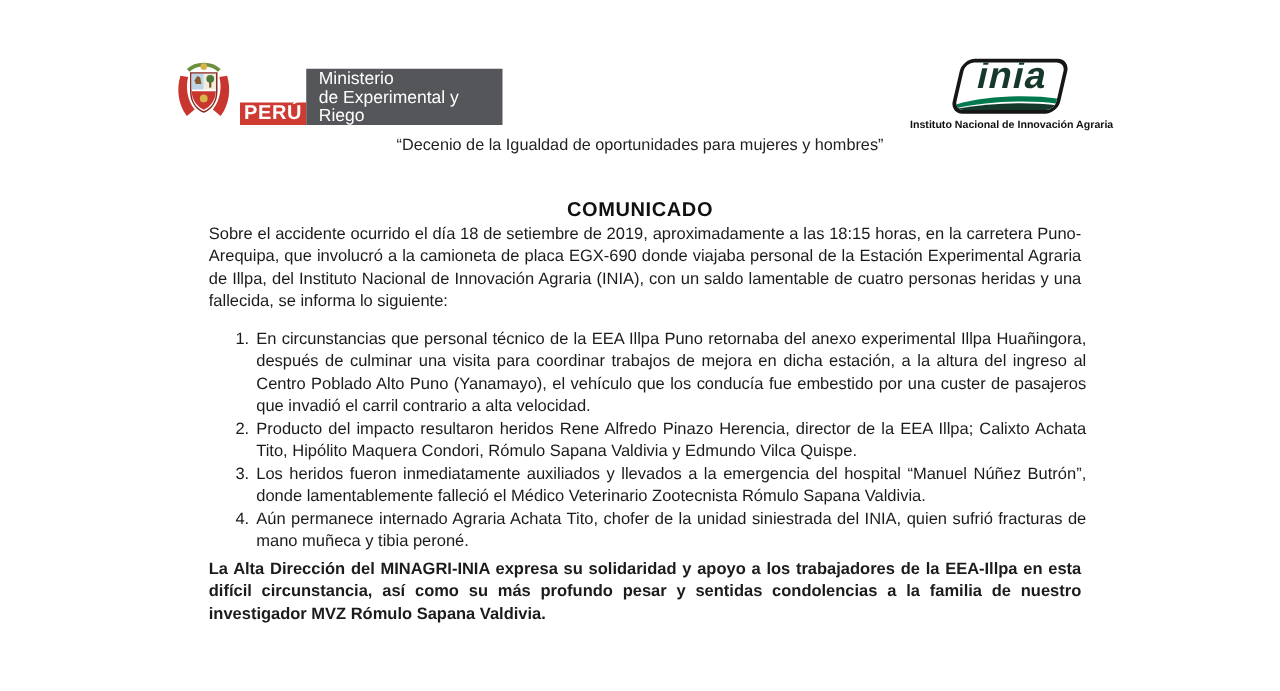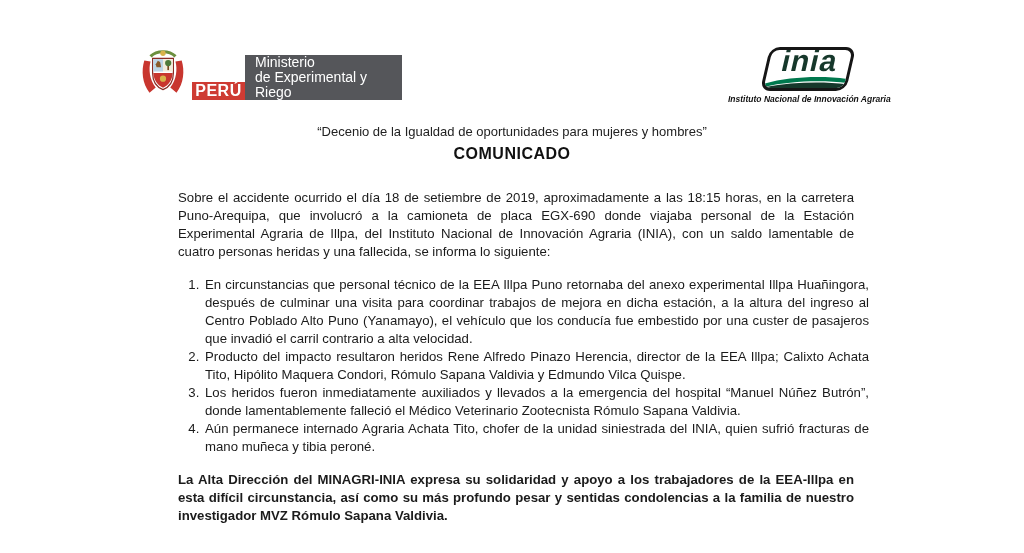--- a/index.html
+++ b/index.html
@@ -40,7 +40,7 @@
   }
   .inia-swoosh{position:absolute;bottom:0;left:-4px;width:92px;height:14px;}
   .inia-caption{
-    margin-top:3px;font-size:8.5px;font-weight:bold;font-style:italic;
+    margin-top:3px;font-size:8.5px;font-weight:bold;
     color:#111111;white-space:nowrap;
   }
   

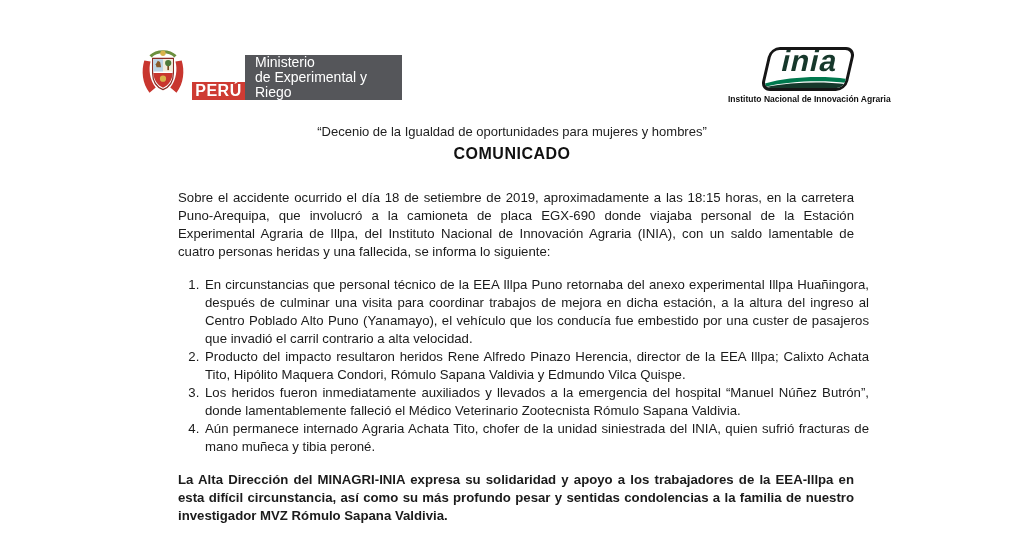--- a/index.html
+++ b/index.html
@@ -45,7 +45,7 @@
   }
   
   .motto{
-    position:absolute;top:124px;left:0;width:1024px;
+    position:absolute;top:108px;left:0;width:1024px;
     text-align:center;font-size:13px;color:#222222;
   }
   .title{

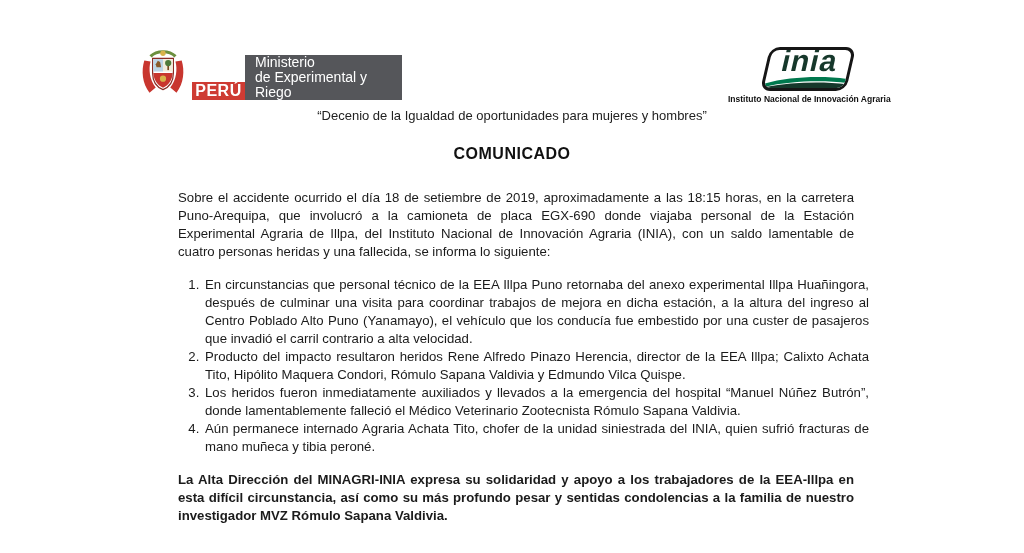--- a/index.html
+++ b/index.html
@@ -49,7 +49,7 @@
     text-align:center;font-size:13px;color:#222222;
   }
   .title{
-    position:absolute;top:145px;left:0;width:1024px;
+    position:absolute;top:160px;left:0;width:1024px;
     text-align:center;font-size:16px;font-weight:bold;letter-spacing:.5px;color:#111111;
   }
   

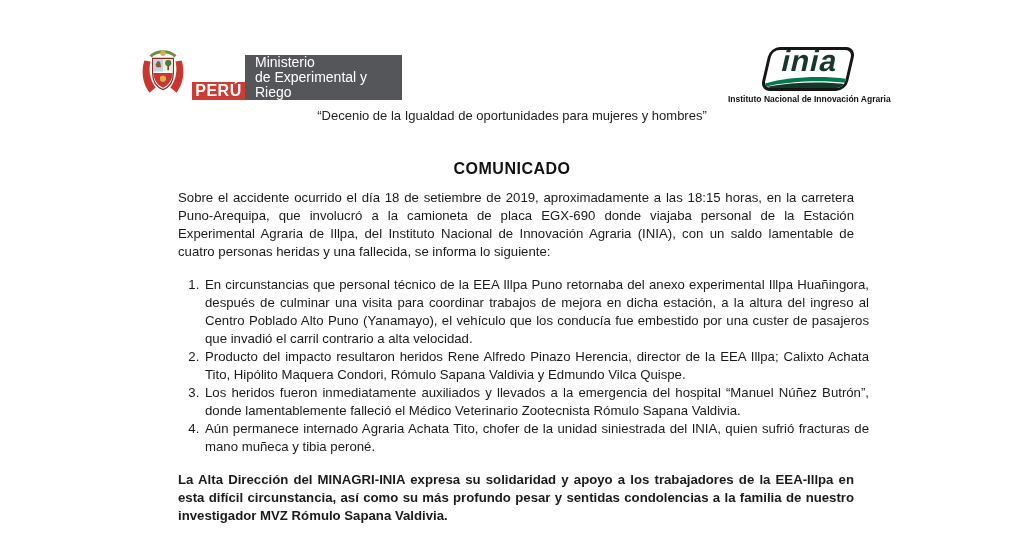--- a/index.html
+++ b/index.html
@@ -57,7 +57,7 @@
     position:absolute;left:163px;top:174px;width:706px;
     font-size:13.2px;line-height:18px;text-align:justify;
   }
-  .doc-body p{margin:15px;}
+  .doc-body p{margin:4px;}
   .doc-body ol{margin:12px 0 0 0;padding-left:40px;}
   .doc-body li{text-align:justify;padding-left:2px;}
   .closing{margin-top:11px;font-weight:bold;}

